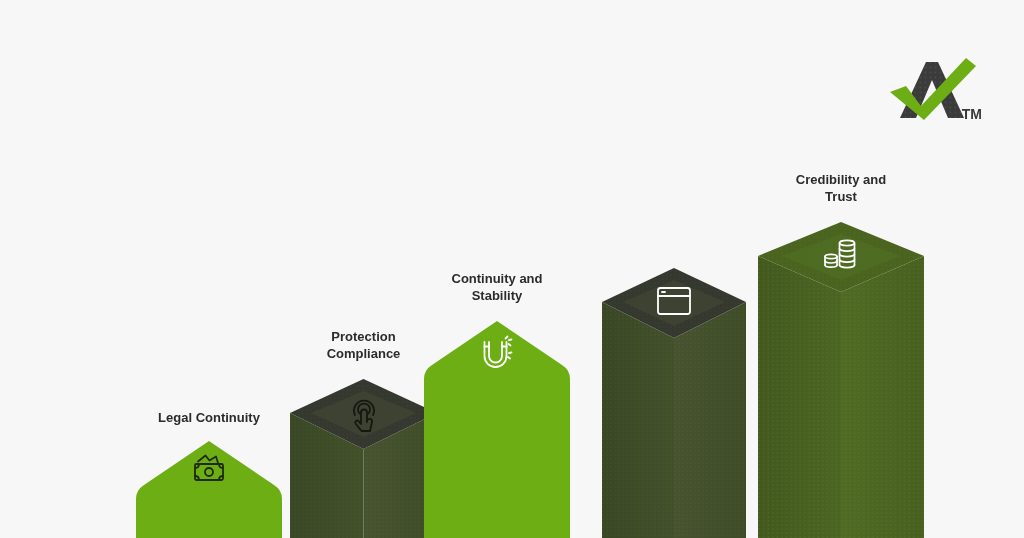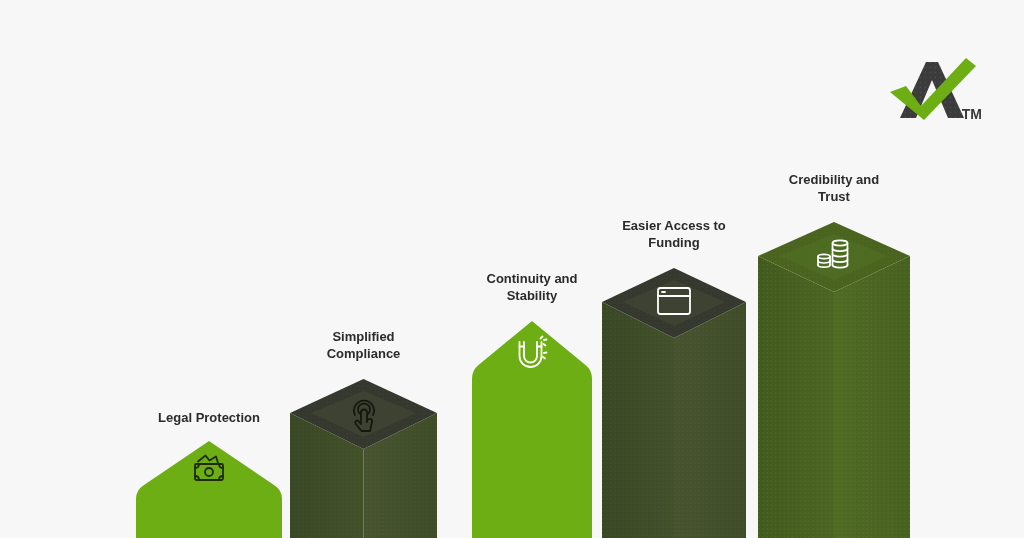--- a/index.html
+++ b/index.html
@@ -237,7 +237,7 @@
     </div>
   </div>
 
-  <div class="bar-group" style="left:758px; width:152px; height:318px;">
+  <div class="bar-group" style="left:758px; width:166px; height:318px;">
     <div class="bar-label" style="bottom:332px;">Credibility and
 Trust</div>
     <div class="bar-iso" style="height:318px;">

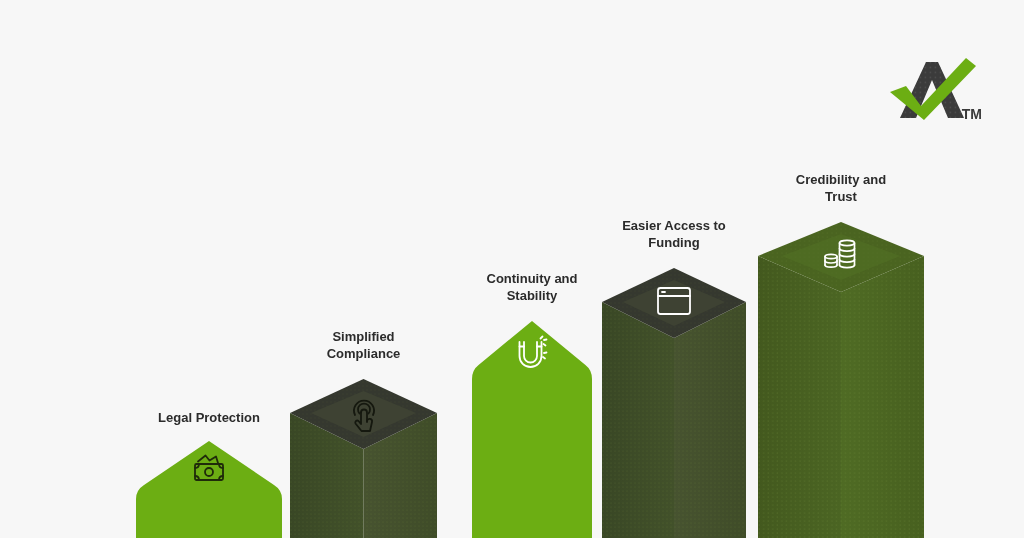--- a/index.html
+++ b/index.html
@@ -202,8 +202,6 @@
   </div>
 
   <div class="bar-group" style="left:602px; width:144px; height:272px;">
-    <div class="bar-label" style="bottom:286px;">Easier Access to
-Funding</div>
     <div class="bar-iso" style="height:272px;">
       <svg viewBox="0 0 144 272" preserveAspectRatio="none">
         <defs>

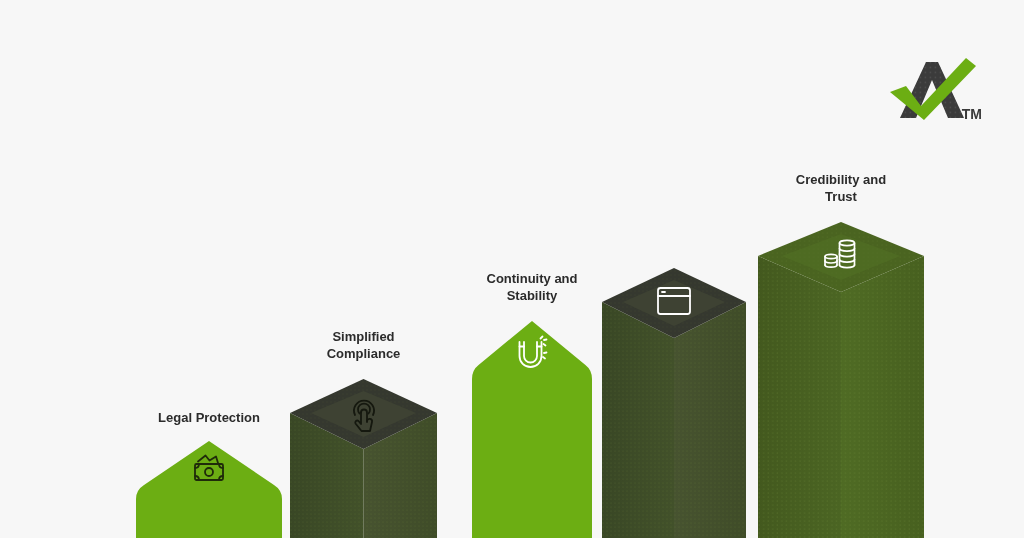--- a/index.html
+++ b/index.html
@@ -181,7 +181,7 @@
     </div>
   </div>
 
-  <div class="bar-group" style="left:472px; width:120px; height:219px;">
+  <div class="bar-group" style="left:424px; width:146px; height:219px;">
     <div class="bar-label" style="bottom:233px;">Continuity and
 Stability</div>
     <div class="bar-flat" style="height:219px;">

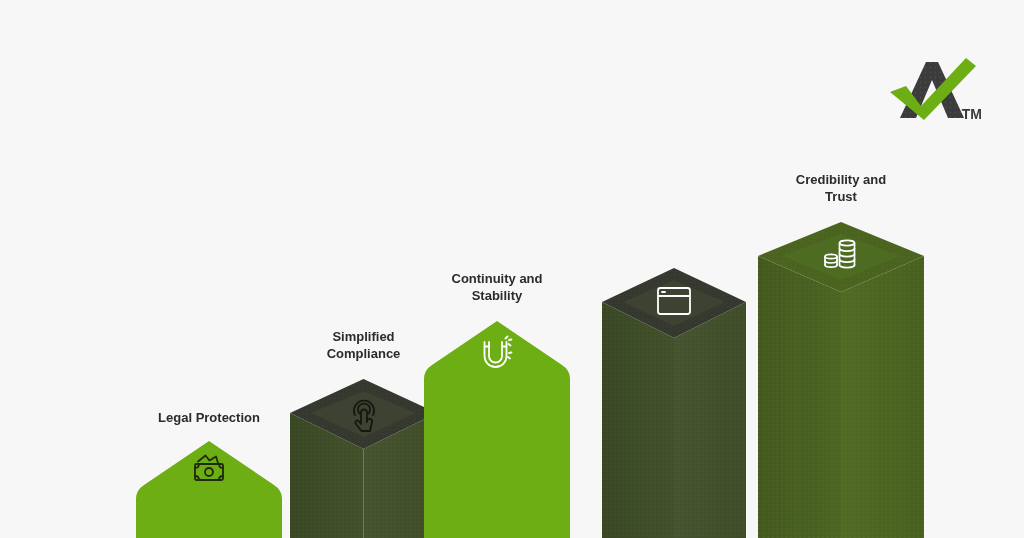--- a/index.html
+++ b/index.html
@@ -142,7 +142,7 @@
   </div>
 
   <div class="bar-group" style="left:290px; width:147px; height:161px;">
-    <div class="bar-label" style="bottom:175px;">Simplified
+    <div class="bar-label" style="bottom:175px;">Protection
 Compliance</div>
     <div class="bar-iso" style="height:161px;">
       <svg viewBox="0 0 147 161" preserveAspectRatio="none">

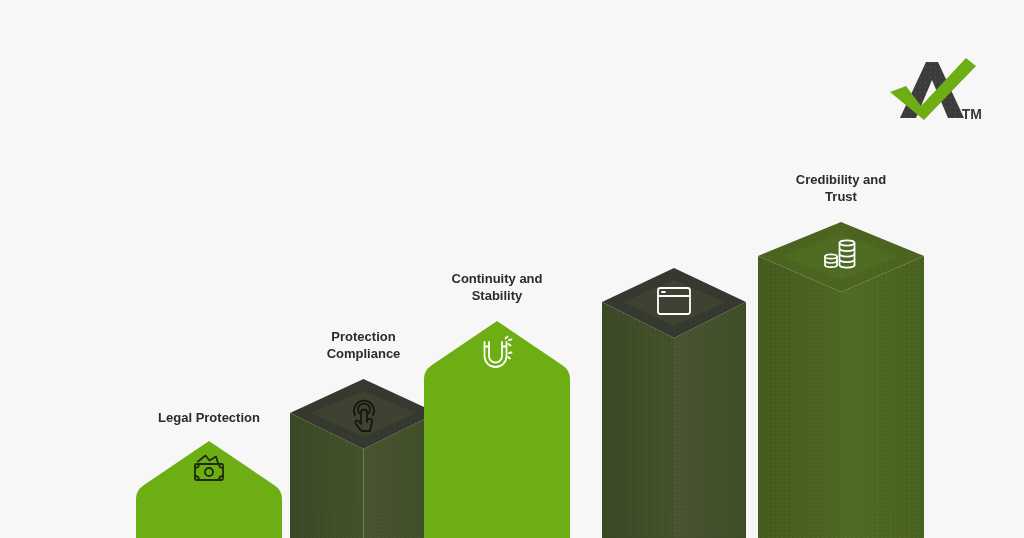--- a/index.html
+++ b/index.html
@@ -122,7 +122,7 @@
   </div>
 
   <div class="bar-group" style="left:136px; width:146px; height:99px;">
-    <div class="bar-label" style="bottom:111px;">Legal Protection</div>
+    <div class="bar-label" style="bottom:111px;">Legal Continuity</div>
     <div class="bar-flat" style="height:99px;">
       <svg viewBox="0 0 146 99" preserveAspectRatio="none">
         <path d="M73 2 L138 46 Q146 51 146 60 L146 99 L0 99 L0 60 Q0 51 8 46 Z" fill="#6cae13"></path>

